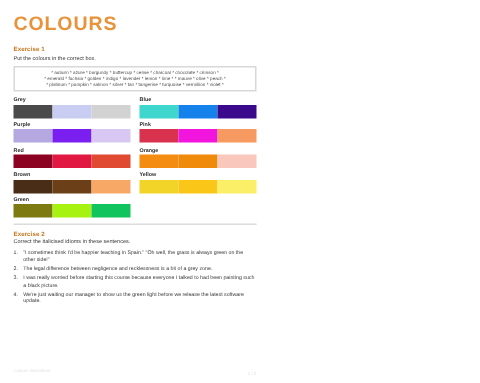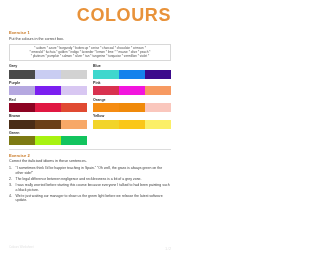--- a/index.html
+++ b/index.html
@@ -23,10 +23,10 @@
     position: relative;
   }
   .title {
-    text-align: right;
+    text-align: left;
     color: #E8923A;
     font-weight: bold;
-    font-size: 18px;
+    font-size: 13px;
     letter-spacing: 0.6px;
     padding-top: 9px;
     padding-bottom: 5px;

